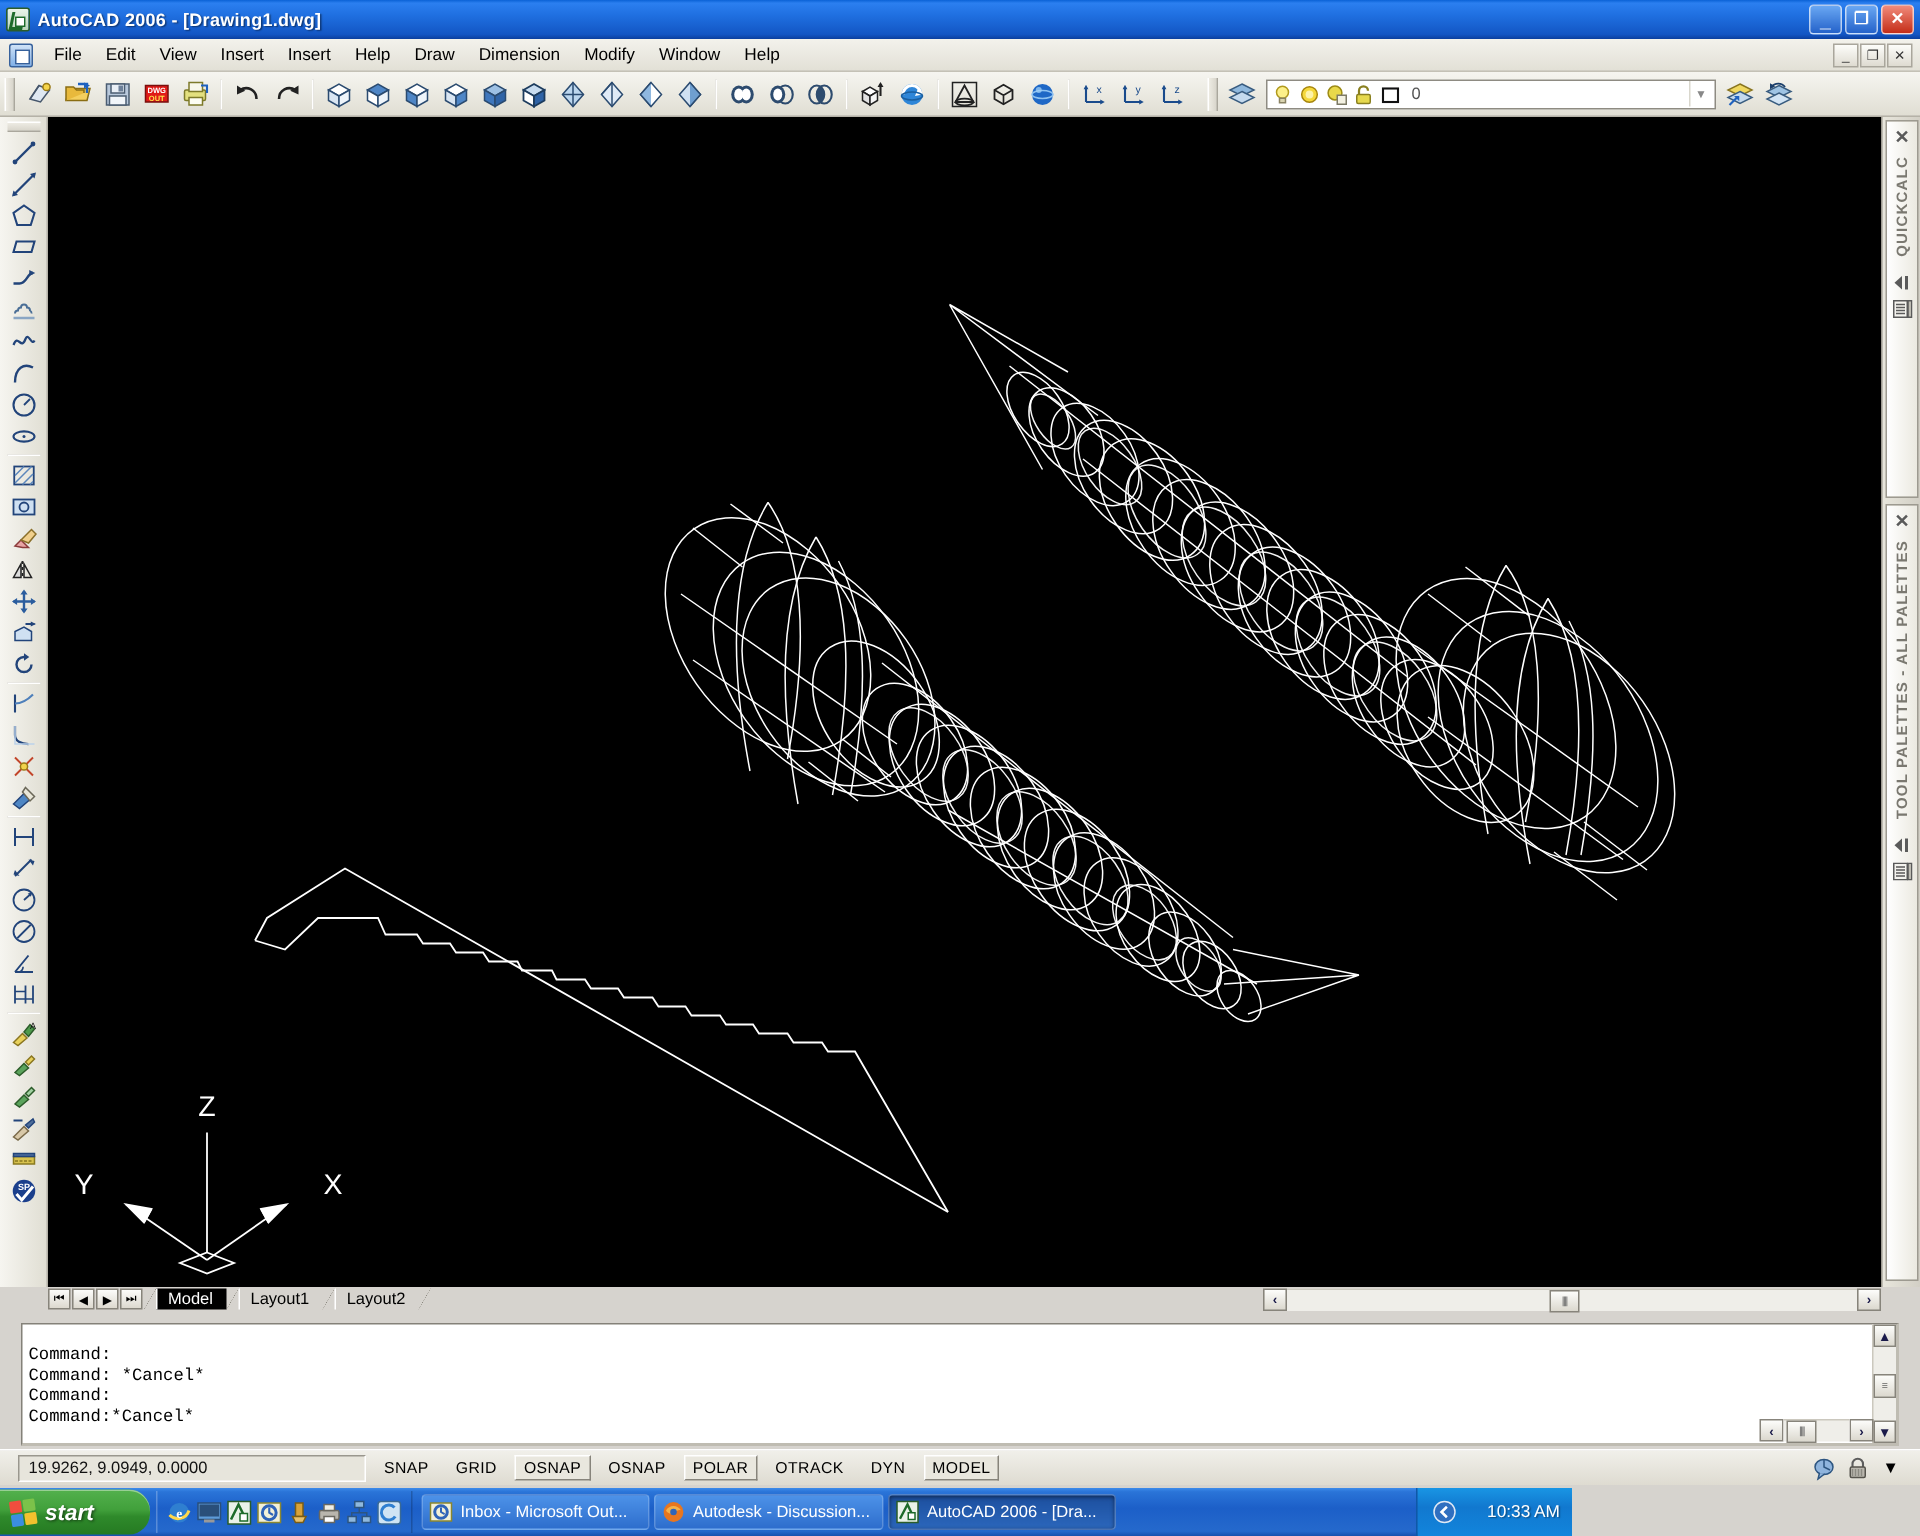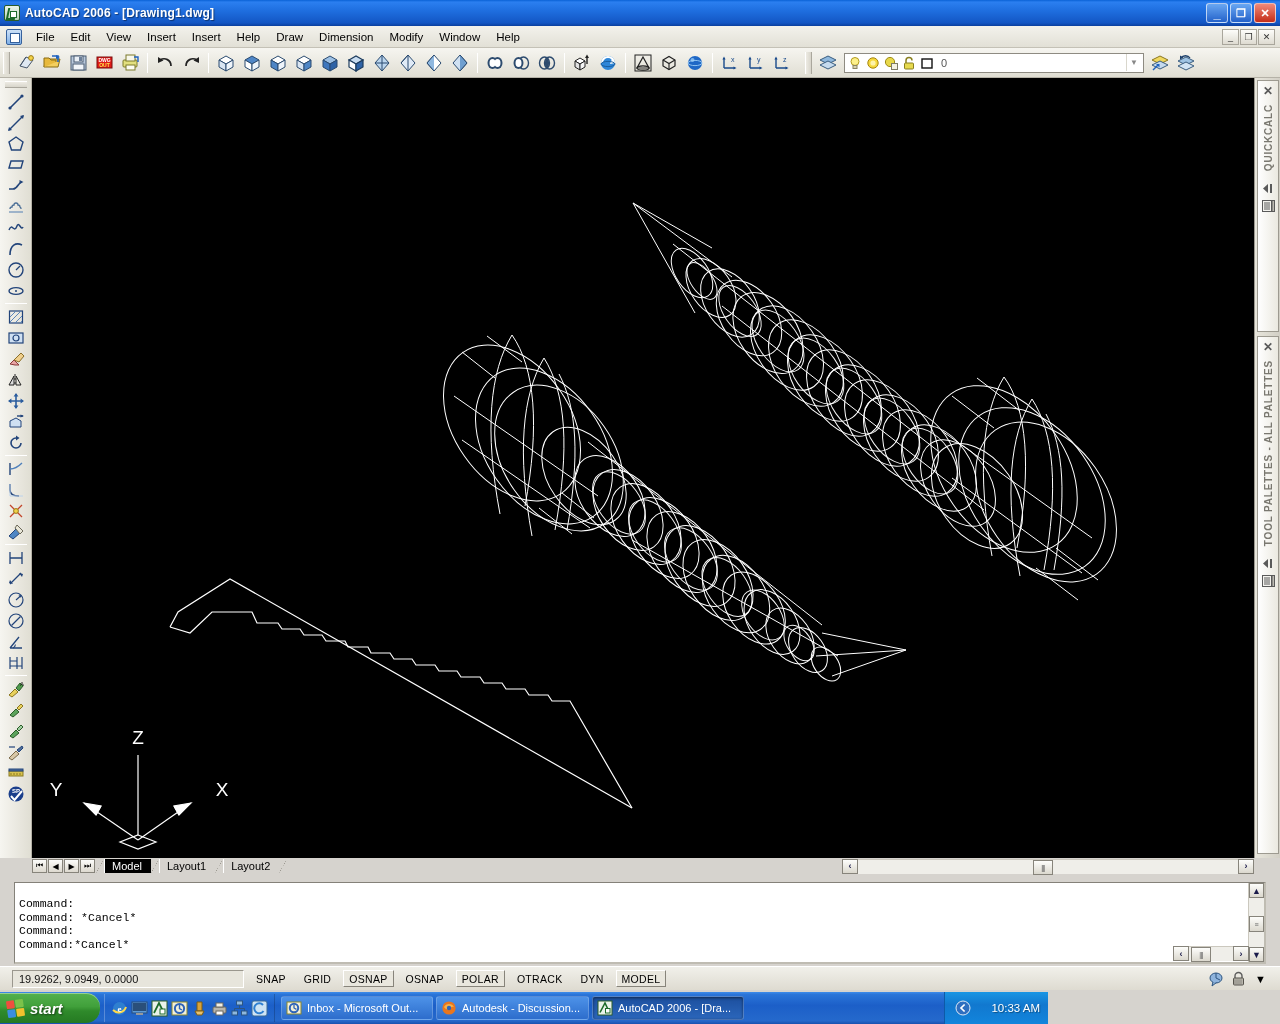--- a/index.html
+++ b/index.html
@@ -227,9 +227,9 @@
     display: flex;
   }
   .cmd-text {
-    flex: 1; padding: 2px 0 0 4px;
+    flex: 1; padding: 14px 0 0 4px;
     font-family: "Liberation Mono", monospace; font-size: 11.5px;
-    color: #000; line-height: 13.5px; white-space: pre; overflow: hidden; margin-top: 12px;
+    color: #000; line-height: 13.5px; white-space: pre; overflow: hidden;
   }
   .cmd-vsb {
     width: 16px; background: #efeee9;

